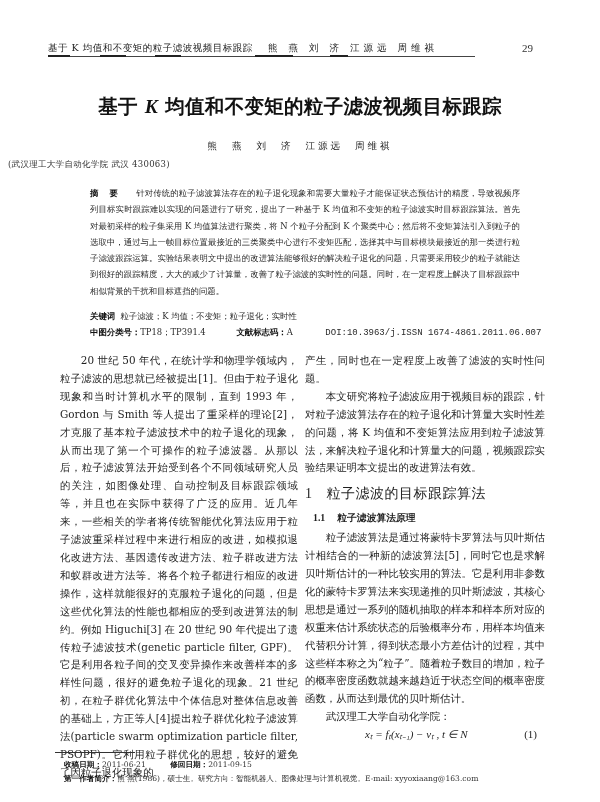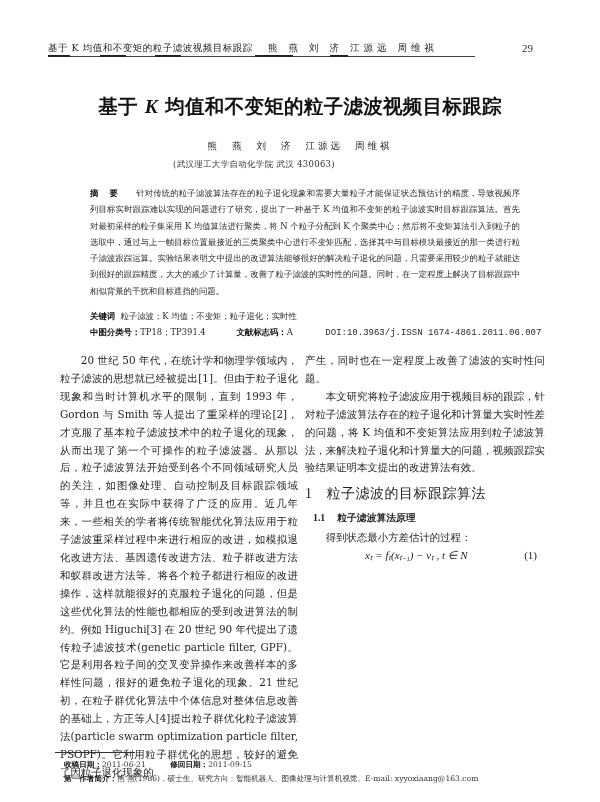--- a/index.html
+++ b/index.html
@@ -27,7 +27,7 @@
     font-size:9.5px; word-spacing:6px; letter-spacing:3px; color:#222;
   }
   .affiliation {
-    position:absolute; left:0; width:508px; top:159px; text-align:center;
+    position:absolute; left:8px; width:508px; top:159px; text-align:left;
     font-size:8.5px; letter-spacing:0.3px; color:#333;
   }
   .abstract {

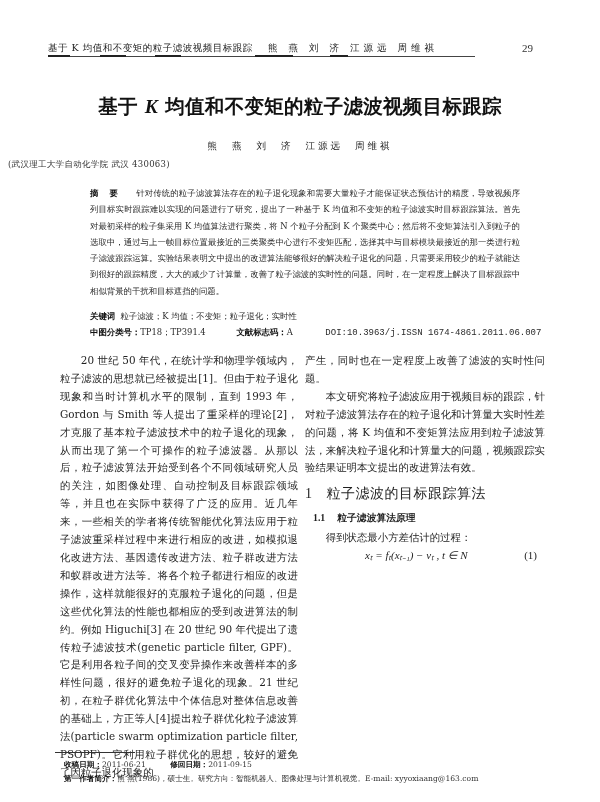--- a/index.html
+++ b/index.html
@@ -116,6 +116,7 @@
   <div class="subsection-heading">
     <span class="num">1.1</span><span>粒子滤波算法原理</span>
   </div>
+  <p class="indent">粒子滤波算法是通过将蒙特卡罗算法与贝叶斯估计相结合的一种新的滤波算法[5]，同时它也是求解贝叶斯估计的一种比较实用的算法。它是利用非参数化的蒙特卡罗算法来实现递推的贝叶斯滤波，其核心思想是通过一系列的随机抽取的样本和样本所对应的权重来估计系统状态的后验概率分布，用样本均值来代替积分计算，得到状态最小方差估计的过程，其中这些样本称之为“粒子”。随着粒子数目的增加，粒子的概率密度函数就越来越趋近于状态空间的概率密度函数，从而达到最优的贝叶斯估计。</p>
   <p class="indent">得到状态最小方差估计的过程：</p>
   <div class="equation">
     <span>xₜ = fₜ(xₜ₋₁) − vₜ , t ∈ N</span>

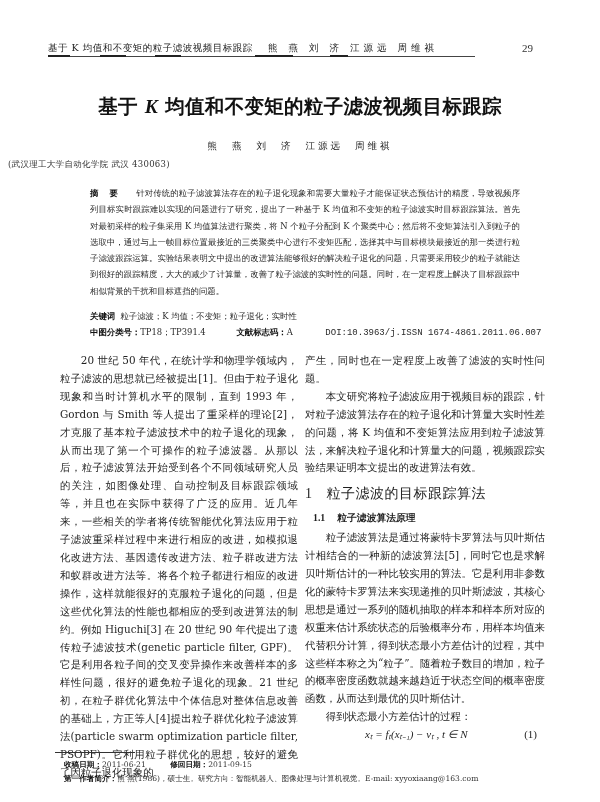--- a/index.html
+++ b/index.html
@@ -117,7 +117,7 @@
     <span class="num">1.1</span><span>粒子滤波算法原理</span>
   </div>
   <p class="indent">粒子滤波算法是通过将蒙特卡罗算法与贝叶斯估计相结合的一种新的滤波算法[5]，同时它也是求解贝叶斯估计的一种比较实用的算法。它是利用非参数化的蒙特卡罗算法来实现递推的贝叶斯滤波，其核心思想是通过一系列的随机抽取的样本和样本所对应的权重来估计系统状态的后验概率分布，用样本均值来代替积分计算，得到状态最小方差估计的过程，其中这些样本称之为“粒子”。随着粒子数目的增加，粒子的概率密度函数就越来越趋近于状态空间的概率密度函数，从而达到最优的贝叶斯估计。</p>
-  <p class="indent">得到状态最小方差估计的过程：</p>
+  <p class="indent">武汉理工大学自动化学院：</p>
   <div class="equation">
     <span>xₜ = fₜ(xₜ₋₁) − vₜ , t ∈ N</span>
     <span class="eq-num">(1)</span>

